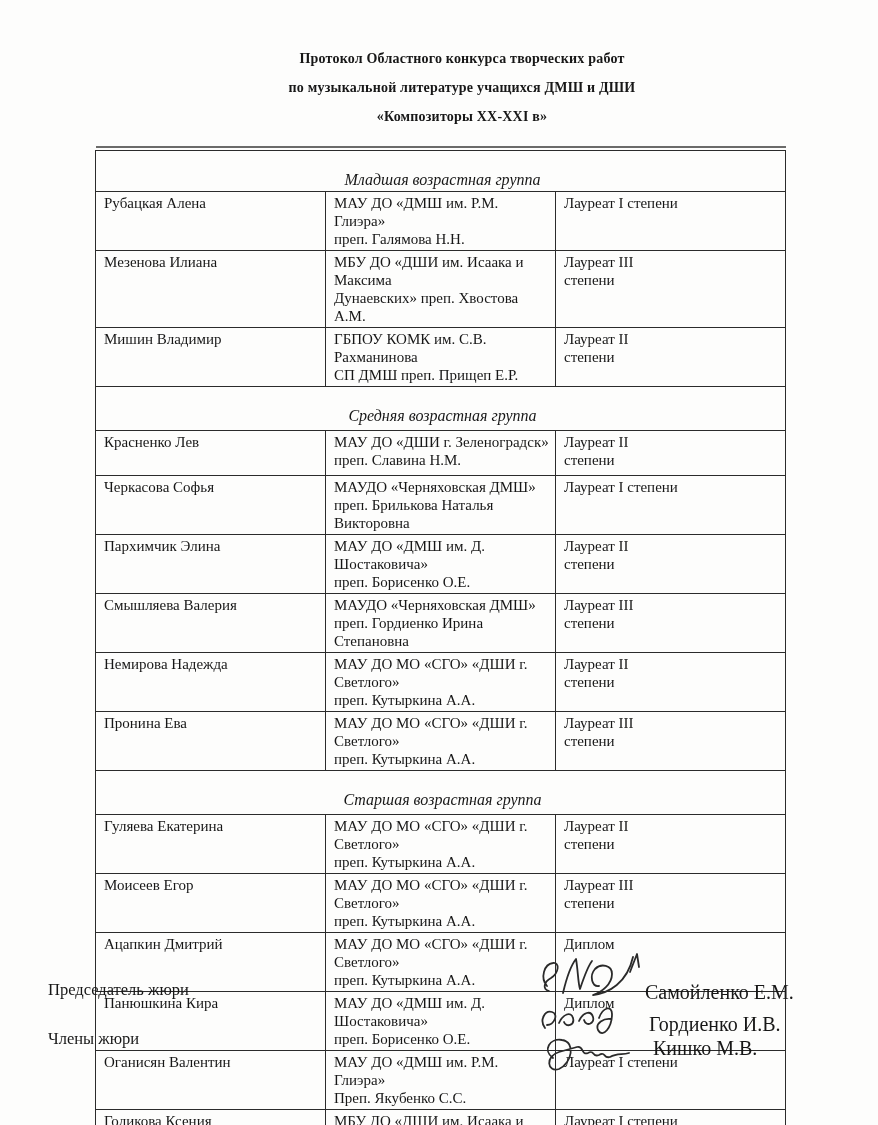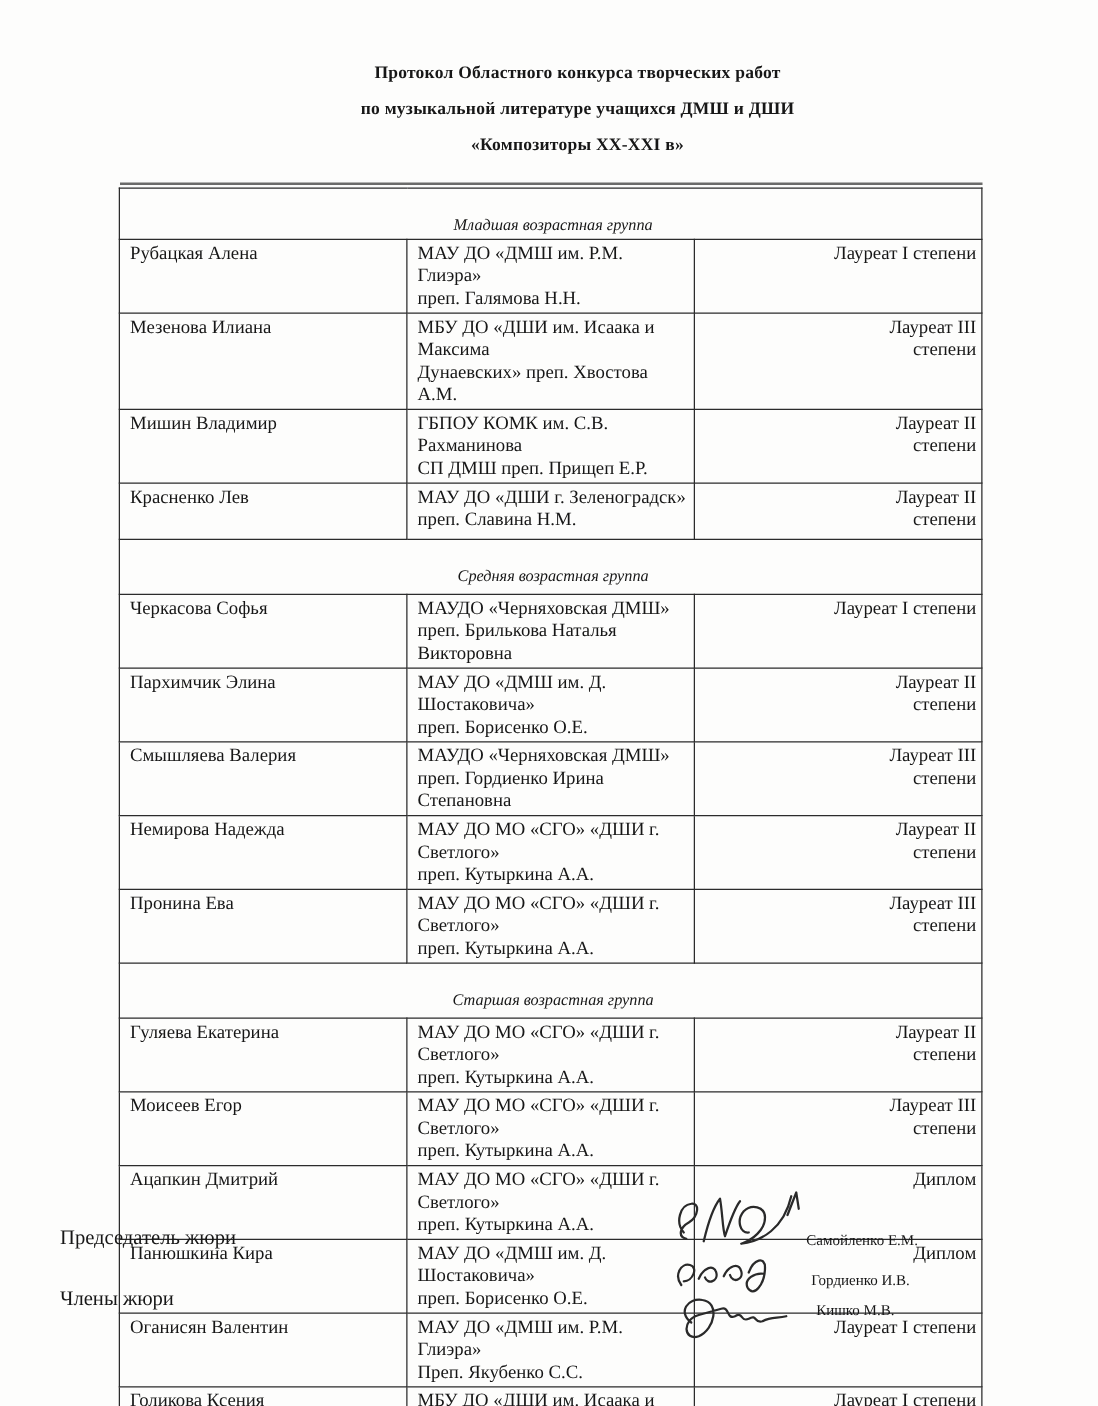--- a/index.html
+++ b/index.html
@@ -47,7 +47,7 @@
     text-align:center;
     vertical-align:bottom;
     font-style:italic;
-    font-size:13px;
+    font-size:16px;
     padding:15px 4px 2px 4px;
     height:39px;
   }

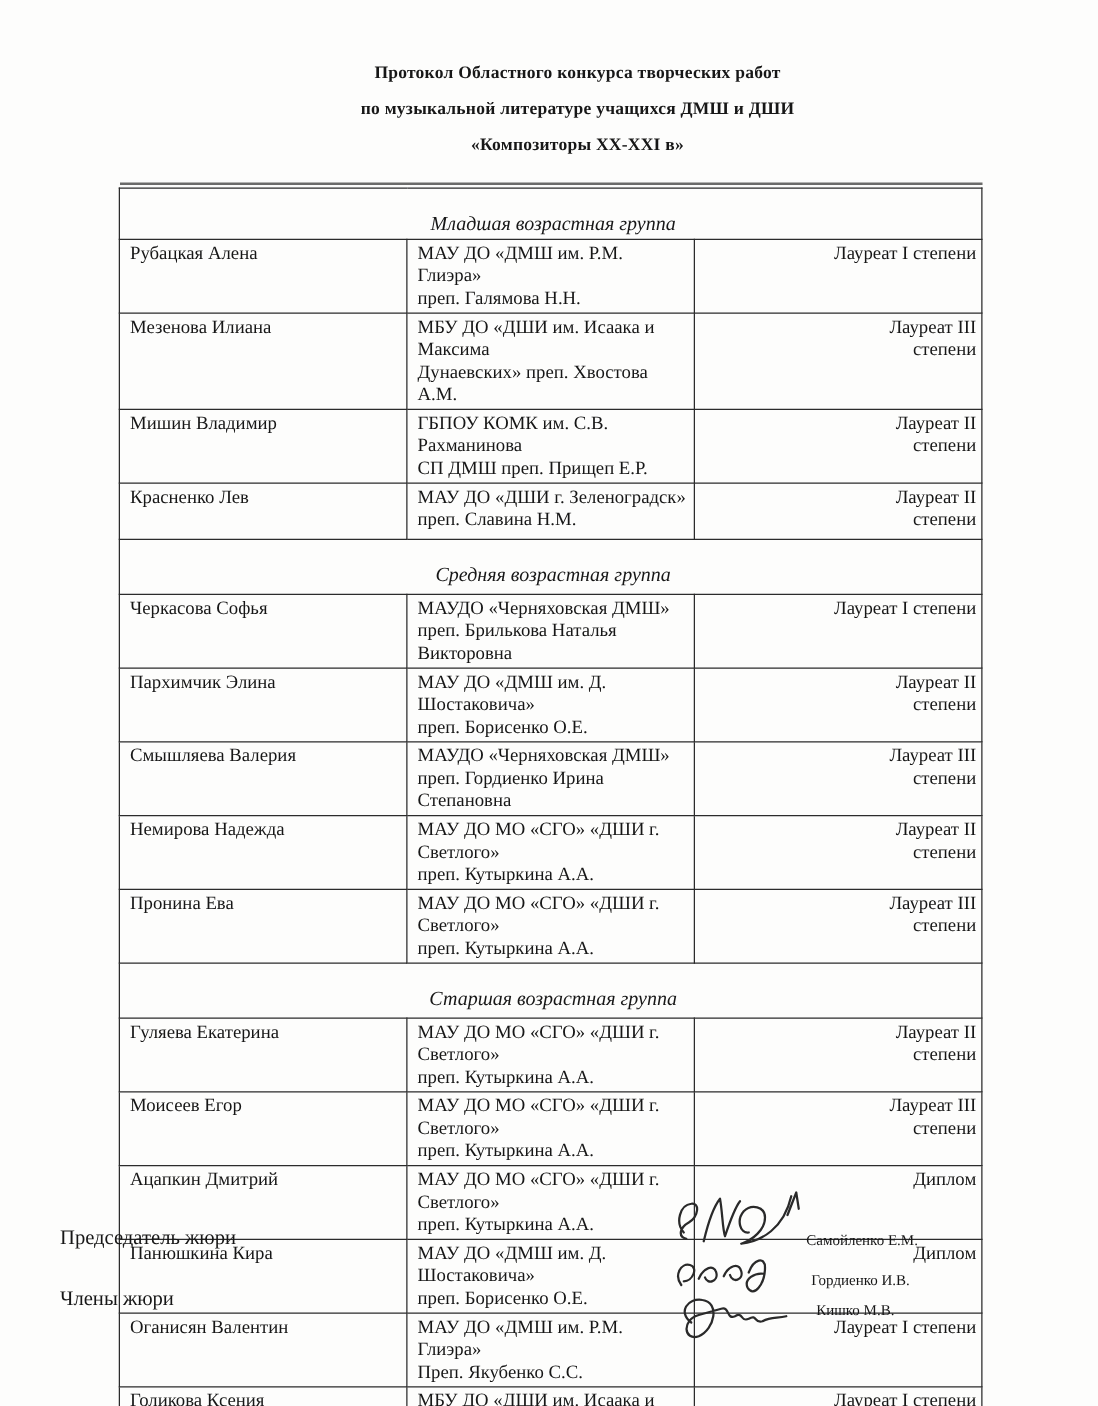--- a/index.html
+++ b/index.html
@@ -42,7 +42,7 @@
   }
   td.c-name{width:204px;height:40px;}
   td.c-school{width:321px;height:40px;}
-  td.c-award{width:146px;height:40px;text-align:right;padding:2px 3px;}
+  td.c-award{width:146px;height:40px;text-align:left;padding:2px 3px;}
   td.group-cell{
     text-align:center;
     vertical-align:bottom;

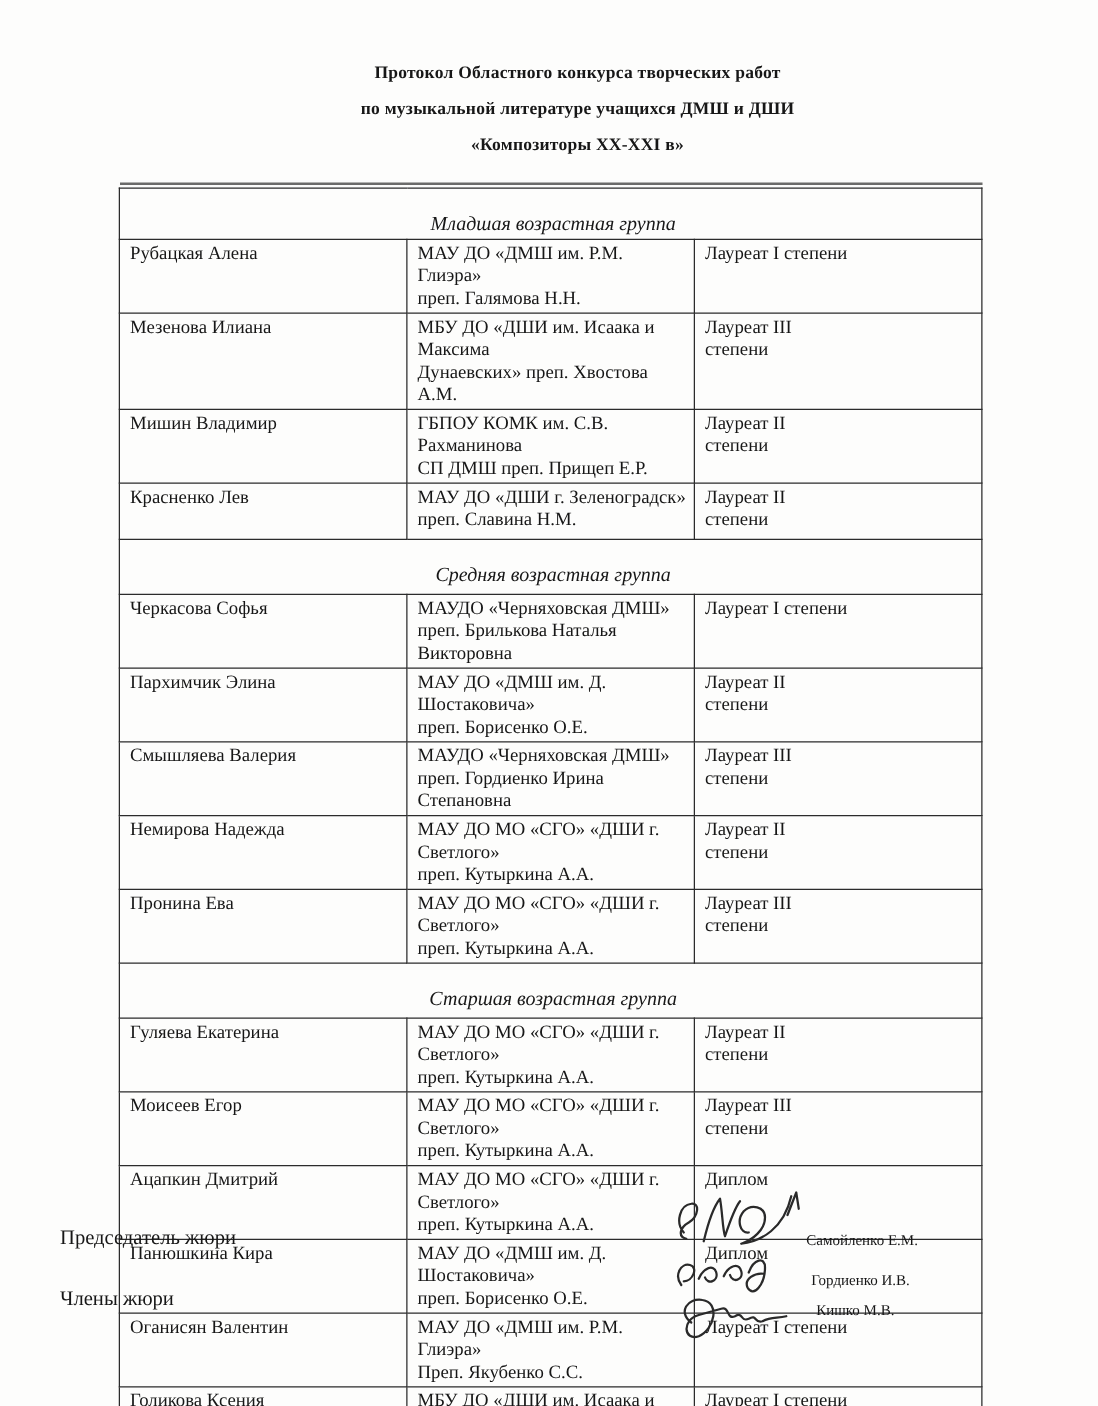--- a/index.html
+++ b/index.html
@@ -108,17 +108,17 @@
     </tr>
 
     <tr>
+      <td colspan="3" class="group-cell">
+        <span>Средняя возрастная группа</span>
+      </td>
+    </tr>
+
+    <tr>
       <td class="c-name">Красненко Лев</td>
       <td class="c-school">МАУ ДО «ДШИ г. Зеленоградск»
 преп. Славина Н.М.</td>
       <td class="c-award">Лауреат II
 степени</td>
-    </tr>
-
-    <tr>
-      <td colspan="3" class="group-cell">
-        <span>Средняя возрастная группа</span>
-      </td>
     </tr>
 
     <tr>

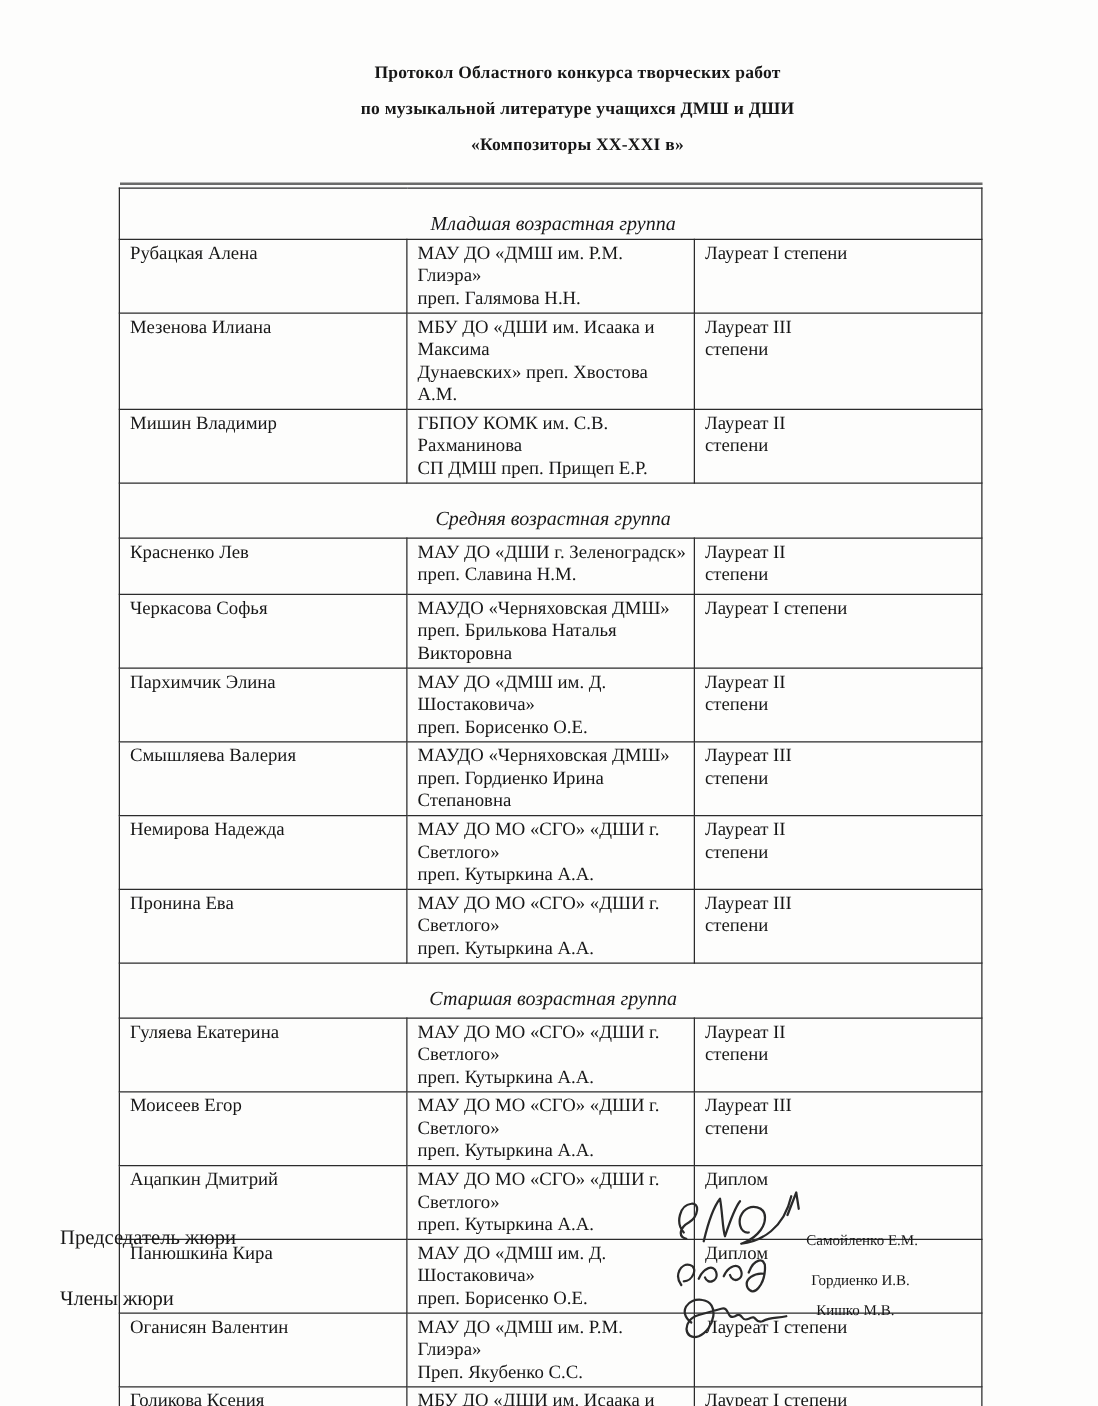--- a/index.html
+++ b/index.html
@@ -56,7 +56,7 @@
   .sig-label{position:absolute;font-size:16.5px;line-height:20px;}
   .lbl-chair{top:980px;left:48px;}
   .lbl-members{top:1006px;left:48px;margin-top:23px;}
-  .sig-name{position:absolute;font-size:12px;line-height:20px;}
+  .sig-name{position:absolute;font-size:20px;line-height:20px;}
   .nm-chair{top:982px;left:645px;}
   .nm-member1{top:1014px;left:649px;}
   .nm-member2{top:1038px;left:653px;text-align:center;}

